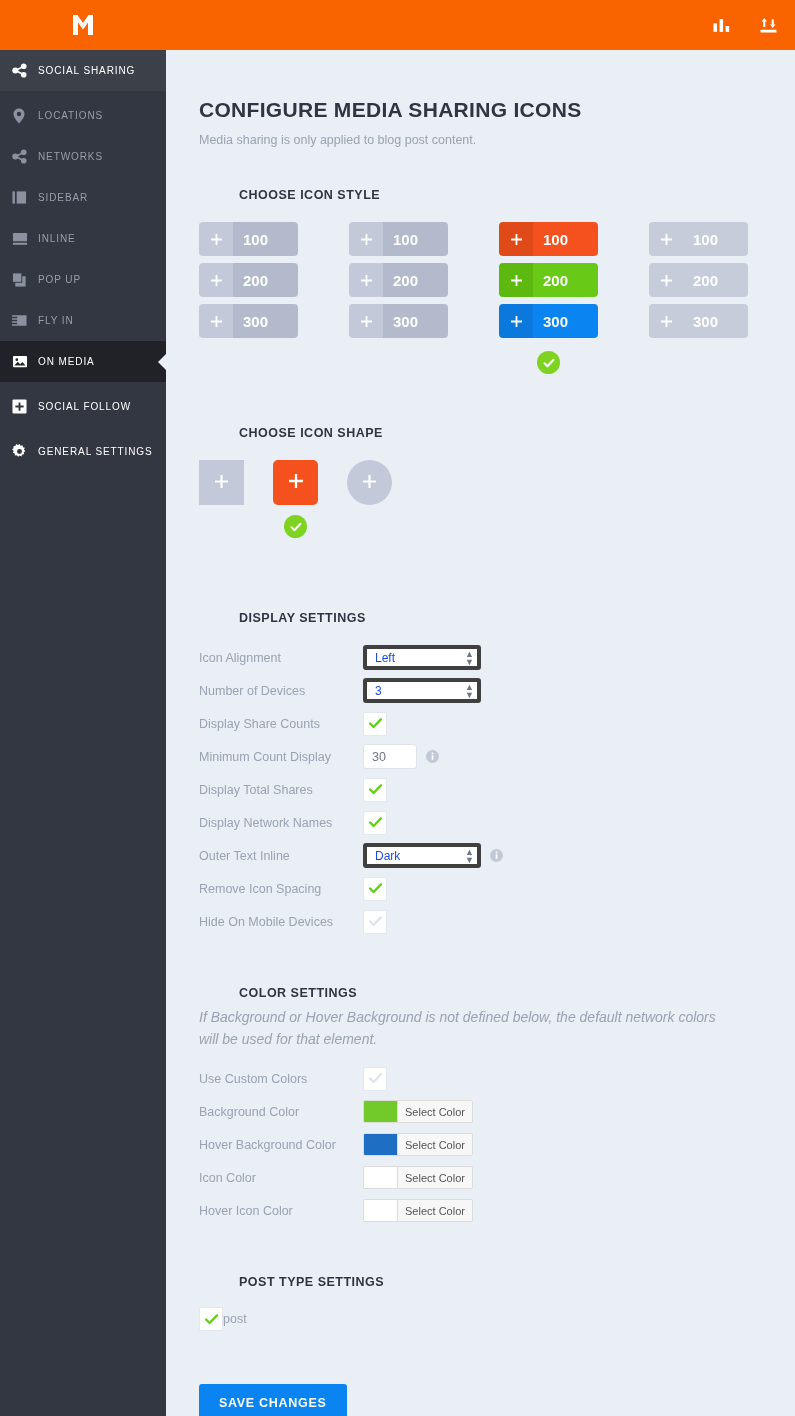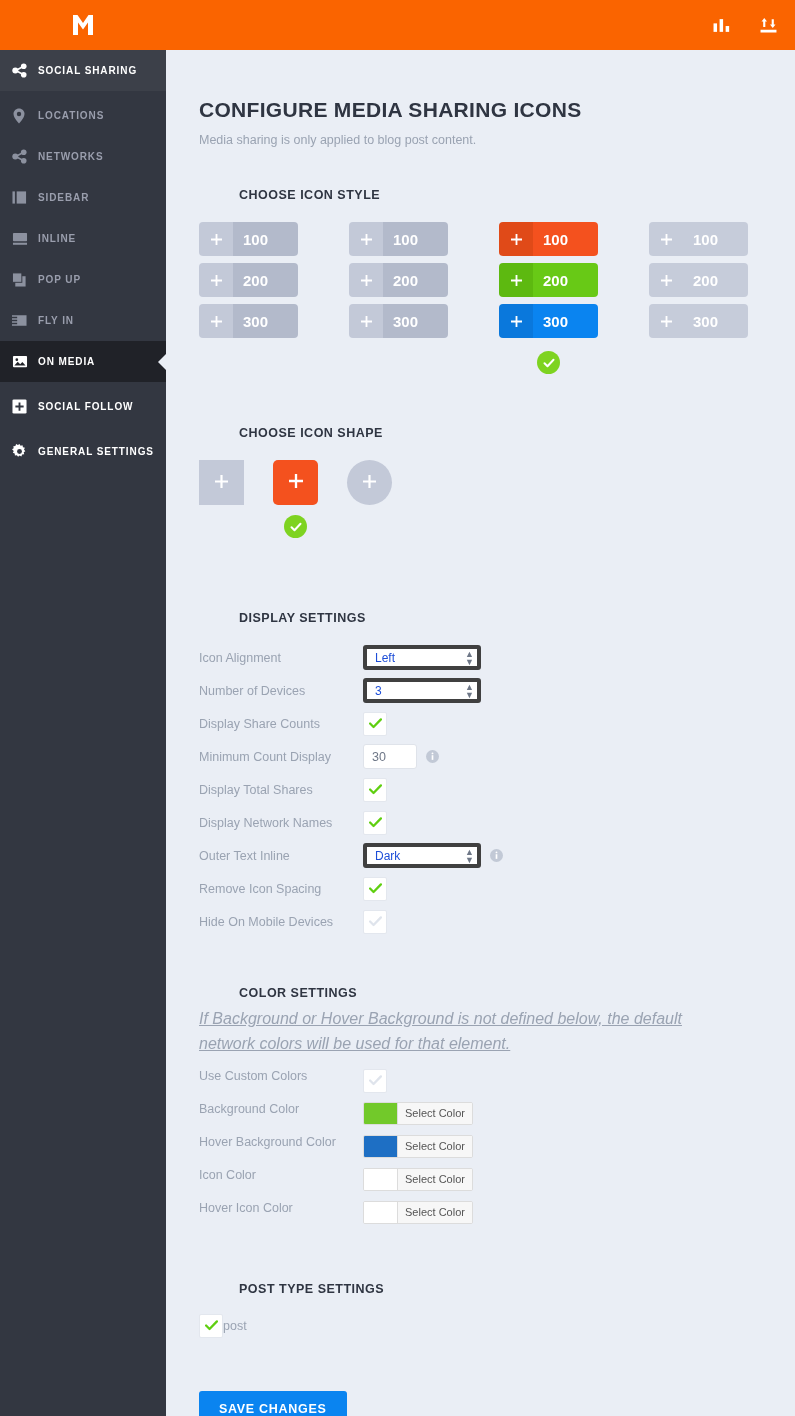--- a/index.html
+++ b/index.html
@@ -33,7 +33,7 @@
     align-items: center; justify-content: flex-start;
   }
   .nav-item .nav-label {
-    font-size: 10px; font-weight: bold; letter-spacing: 0.9px;
+    font-size: 10px; font-weight: normal; letter-spacing: 0.9px;
     color: #9a9ead; text-transform: uppercase;
   }
   .nav-item.first { background: #3c4049; }

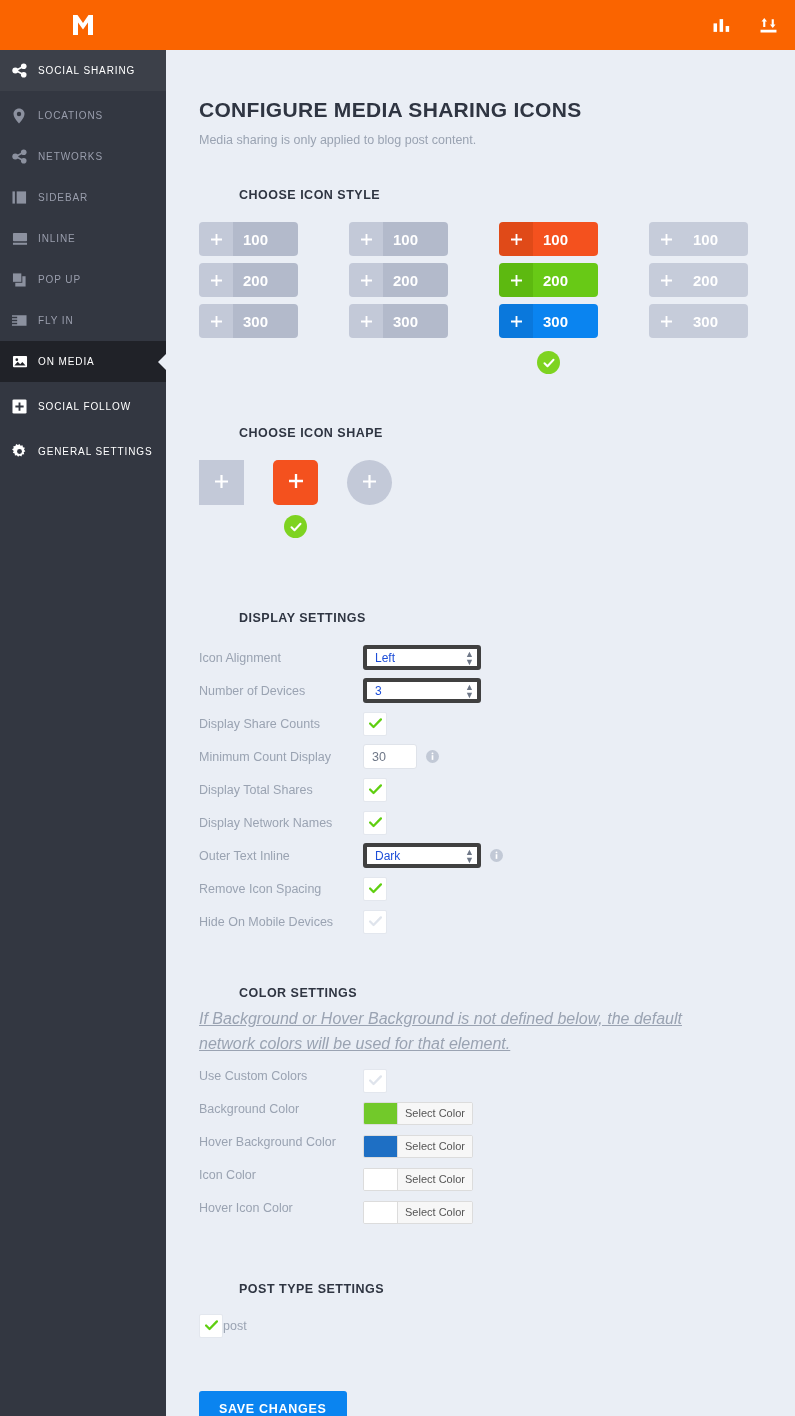--- a/index.html
+++ b/index.html
@@ -76,8 +76,8 @@
     letter-spacing: 0.5px; text-transform: uppercase; margin-left: 40px;
   }
   .sec-note {
-    font-size: 16px; color: #9aa3b2; font-style: italic;
-    line-height: 1.55; max-width: 535px; margin-top: 7px; text-decoration: underline;
+    font-size: 14px; color: #9aa3b2; font-style: italic;
+    line-height: 1.55; max-width: 535px; margin-top: 7px;
   }
 
   

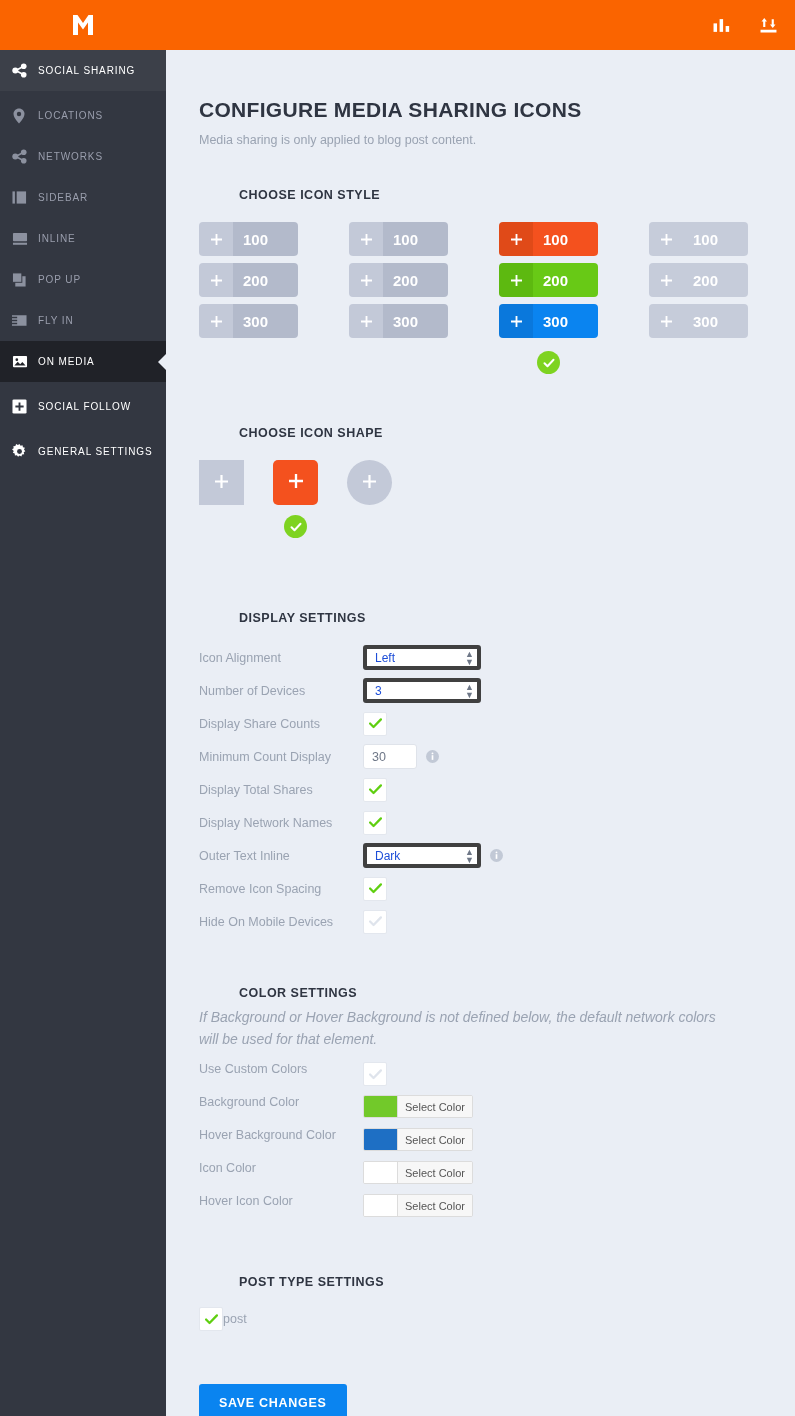--- a/index.html
+++ b/index.html
@@ -167,7 +167,7 @@
   
   #color-section { margin-top: 48px; }
   .color-rows { margin-top: 12px; }
-  .crow { display: flex; height: 33px; }
+  .crow { display: flex; align-items: center; height: 33px; }
   .crow .row-label { width: 164px; flex: 0 0 164px; }
   .color-picker {
     display: flex; align-items: stretch; height: 23px;

